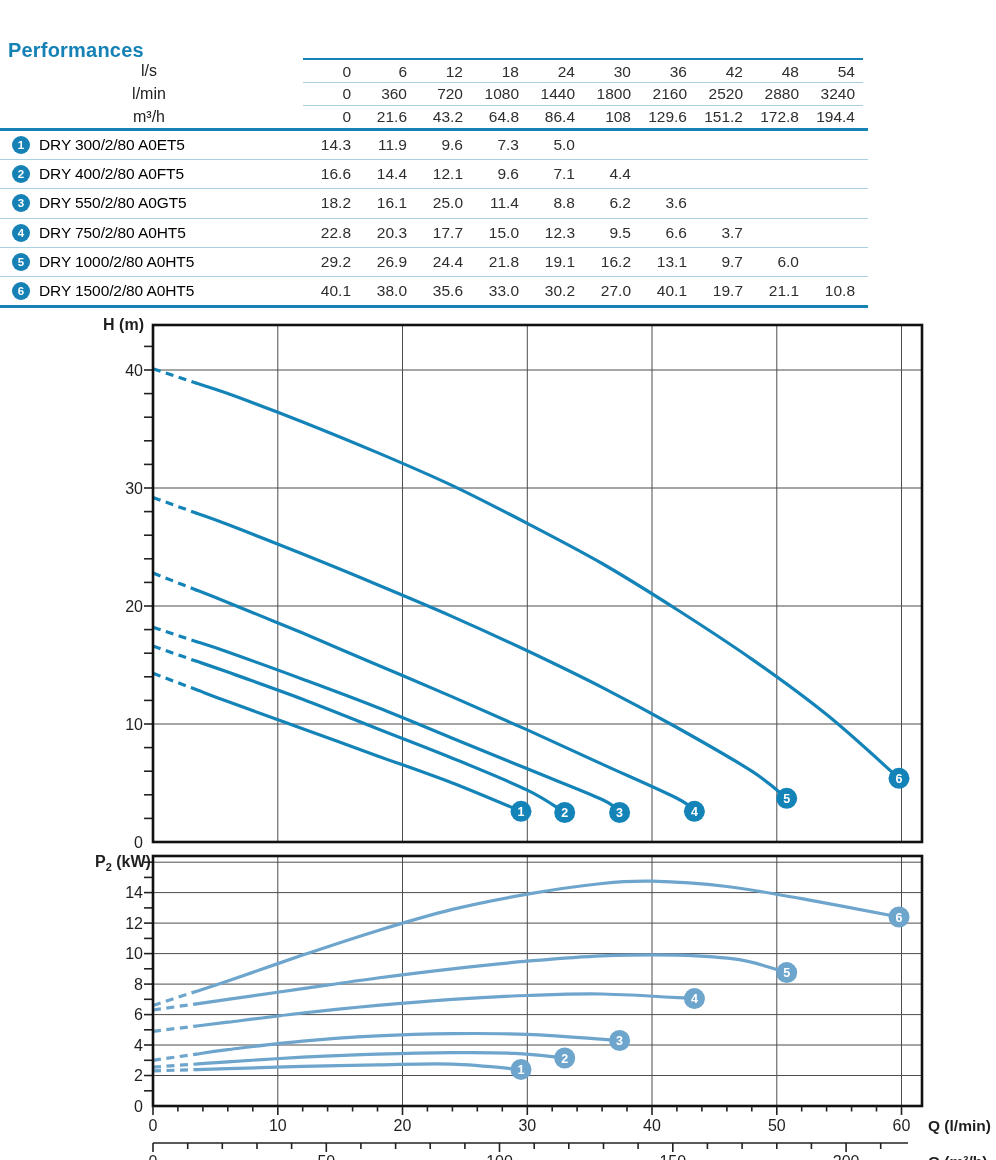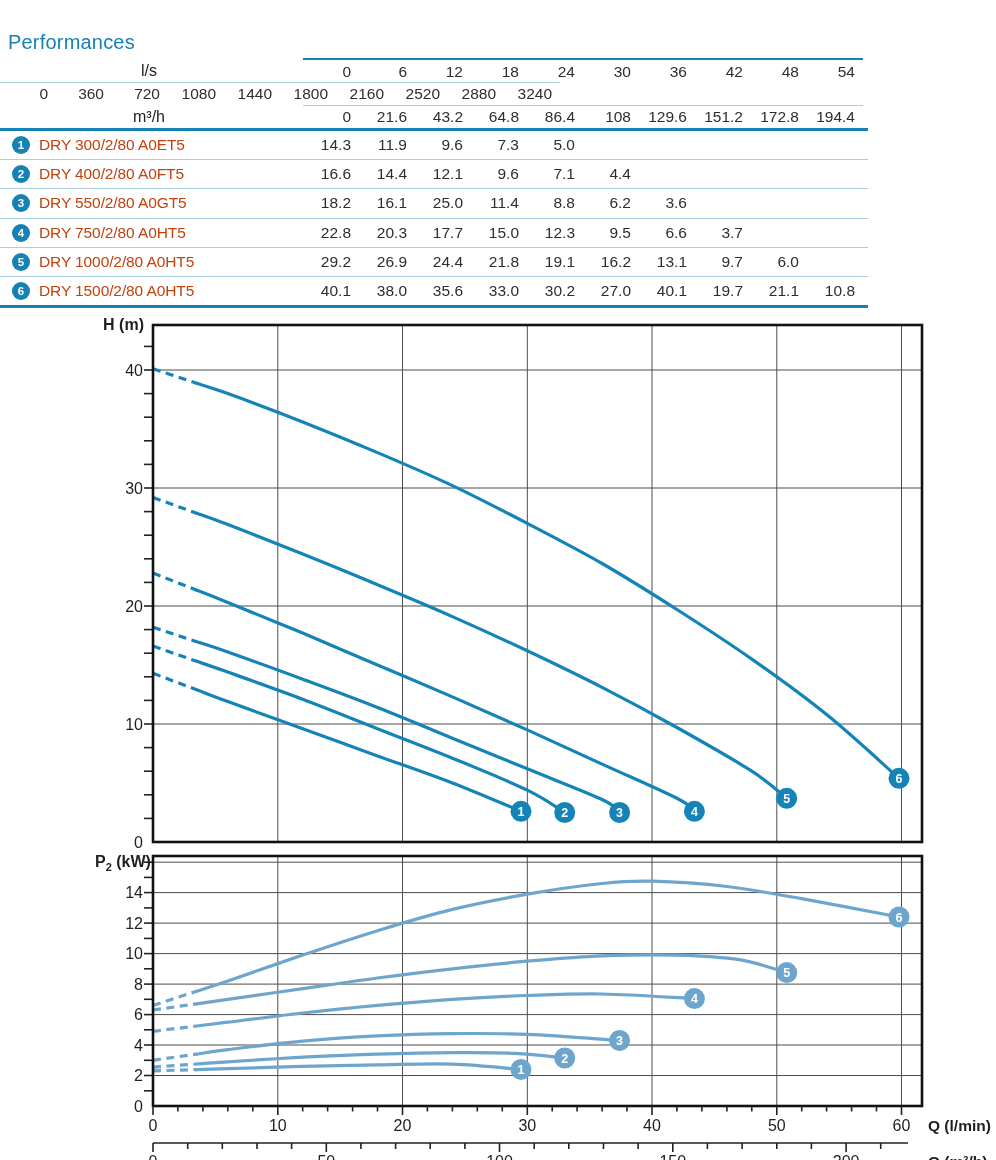--- a/index.html
+++ b/index.html
@@ -5,7 +5,7 @@
   html,body{margin:0;padding:0;background:#fff;width:996px;height:1160px;overflow:hidden;
     font-family:"Liberation Sans",sans-serif;-webkit-font-smoothing:antialiased;}
   #canvas{position:relative;width:996px;height:1160px;background:#fff;}
-  .page-title{position:absolute;left:8px;top:31px;font-size:20px;font-weight:normal;letter-spacing:.2px;}
+  .page-title{position:absolute;left:8px;top:39px;font-size:20px;font-weight:bold;letter-spacing:.2px;}
   
   .ptable{position:absolute;left:0;top:59px;width:868px;}
   .trow{display:flex;align-items:center;}

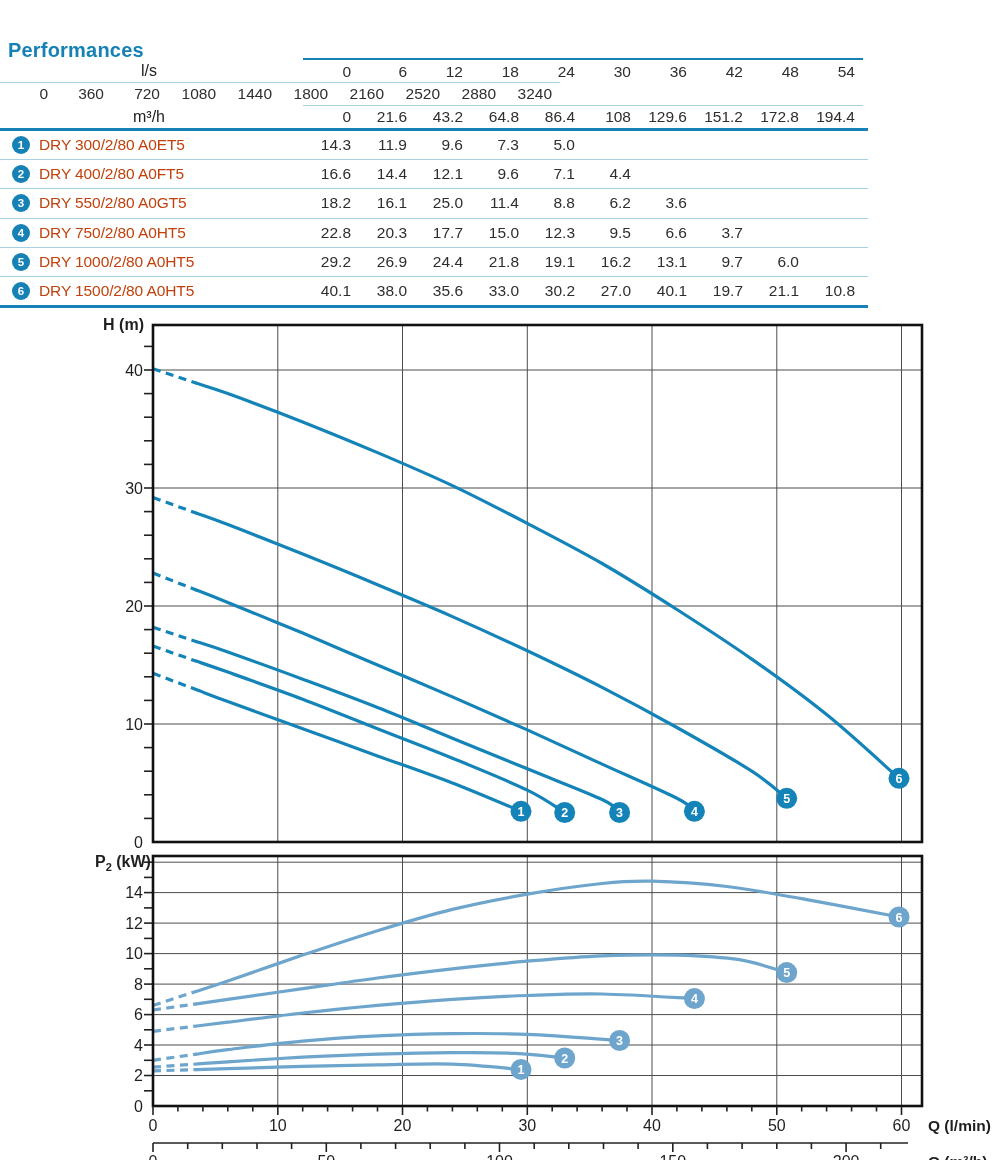--- a/index.html
+++ b/index.html
@@ -49,6 +49,7 @@
         </div>
       </div>
       <div class="trow thead">
+        <div class="ulabel">l/min</div>
         <div class="cells cells-mid" style="border-top-color: rgb(169, 207, 226);">
           <div class="tcell">0</div>
           <div class="tcell">360</div>

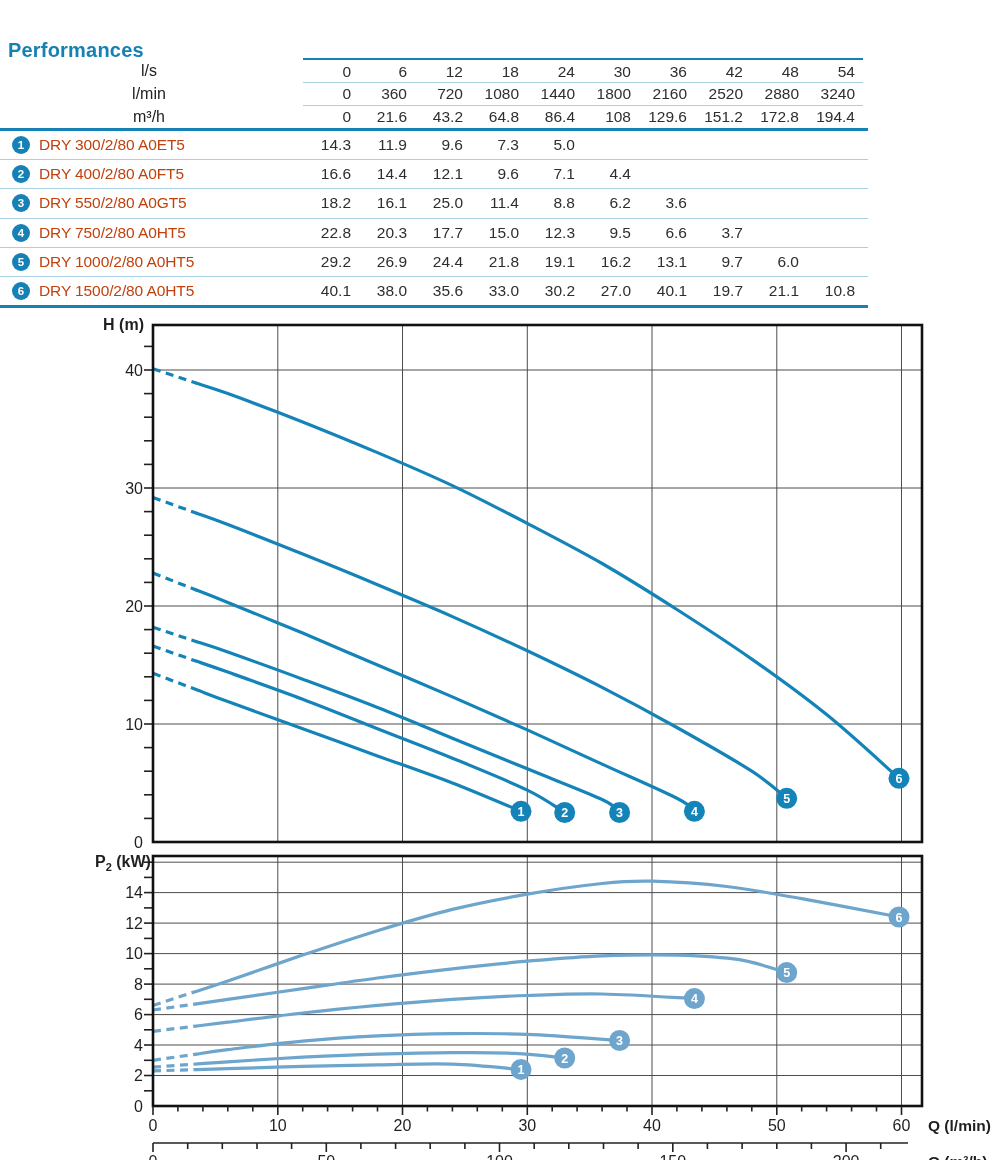--- a/index.html
+++ b/index.html
@@ -23,7 +23,7 @@
   .rowlabel{width:303px;display:flex;align-items:center;box-sizing:border-box;padding-left:12px;}
   .badge{width:18px;height:18px;border-radius:50%;color:#fff;font-size:11.5px;font-weight:bold;
     display:flex;align-items:center;justify-content:center;margin-right:9px;flex:0 0 18px;}
-  .model{font-size:15.5px;color:#c2410c;letter-spacing:-.1px;}
+  .model{font-size:15.5px;color:#000000;letter-spacing:-.1px;}
   .italic{}
   #chartwrap{position:absolute;left:0;top:0;width:996px;height:1160px;}
 </style>

